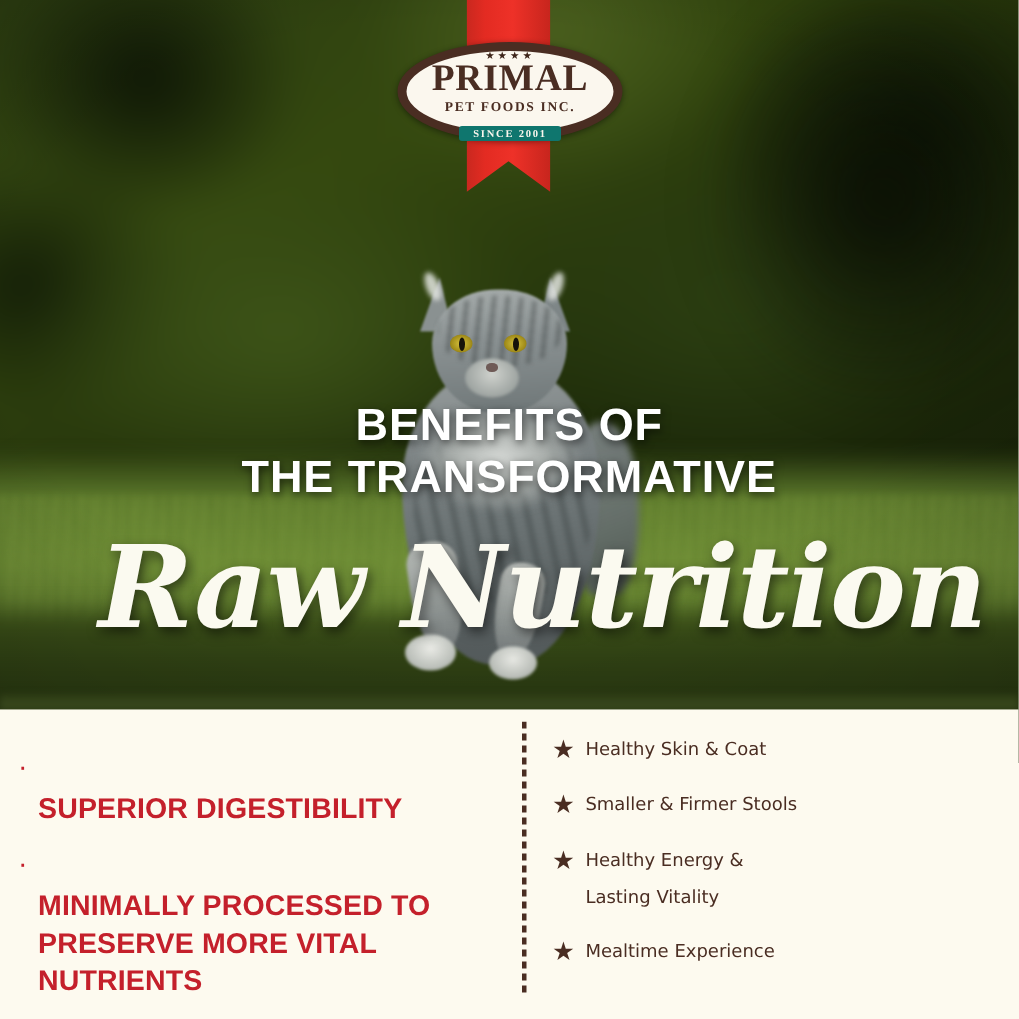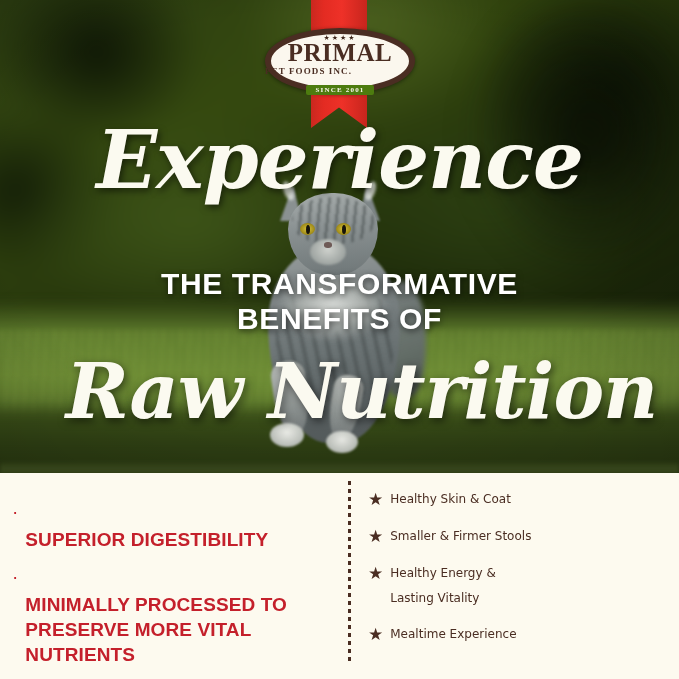--- a/index.html
+++ b/index.html
@@ -156,7 +156,7 @@
   .logo-tm{position:absolute;right:10px;top:18px;font-size:5px;color:#4a2d22;}
   .logo-sub{
     position:absolute;left:0;right:0;top:38px;
-    text-align:left;
+    text-align:center;
     font-family:"Liberation Serif", serif;
     font-weight:bold;font-size:9px;letter-spacing:1.1px;color:#4a2d22;
   }

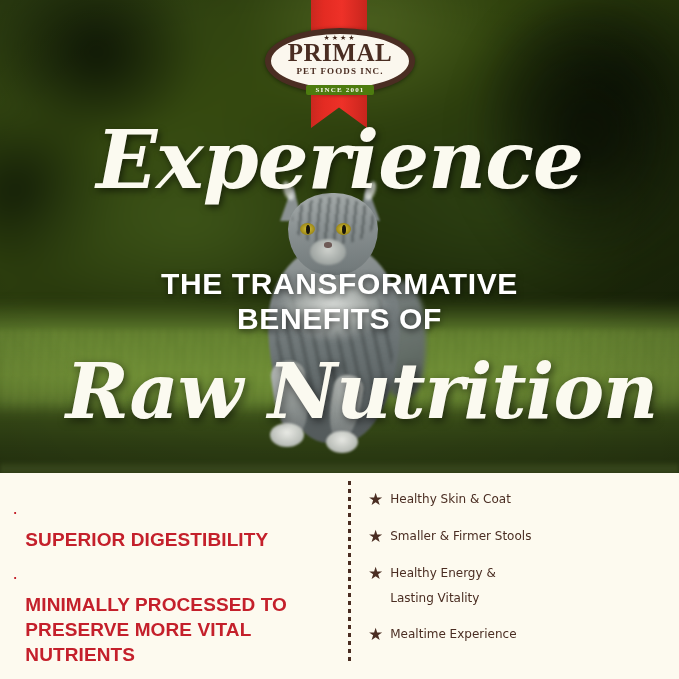--- a/index.html
+++ b/index.html
@@ -165,7 +165,7 @@
   }
   .logo-since span{
     display:inline-block;
-    background:#4d7c0f;color:#fbf7ee;
+    background:#0f766e;color:#fbf7ee;
     font-family:"Liberation Serif", serif;
     font-size:7px;font-weight:bold;letter-spacing:1.2px;
     padding:1px 9px;border-radius:2px;

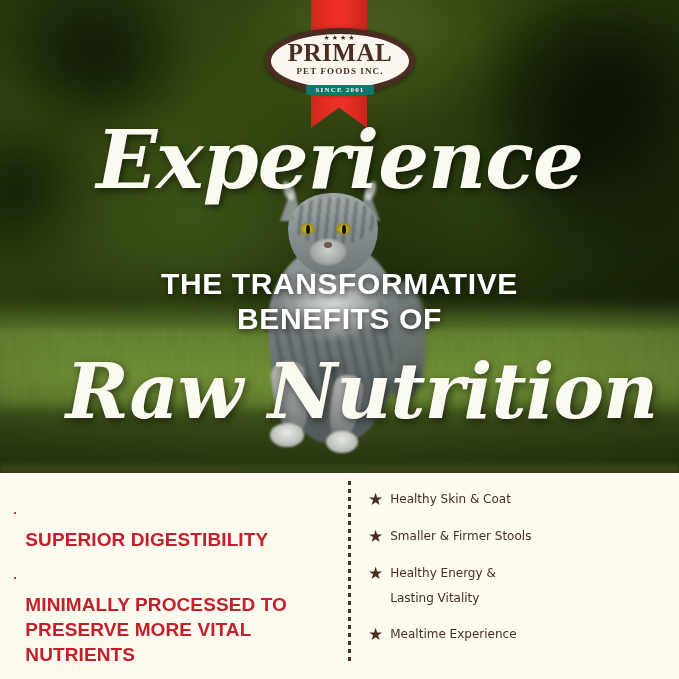--- a/index.html
+++ b/index.html
@@ -301,7 +301,6 @@
     <div class="logo-since"><span>SINCE 2001</span></div>
   </div>
 
-  <div class="headline-script-1">Experience</div>
 
   <div class="headline-block">
     <div>THE TRANSFORMATIVE</div>

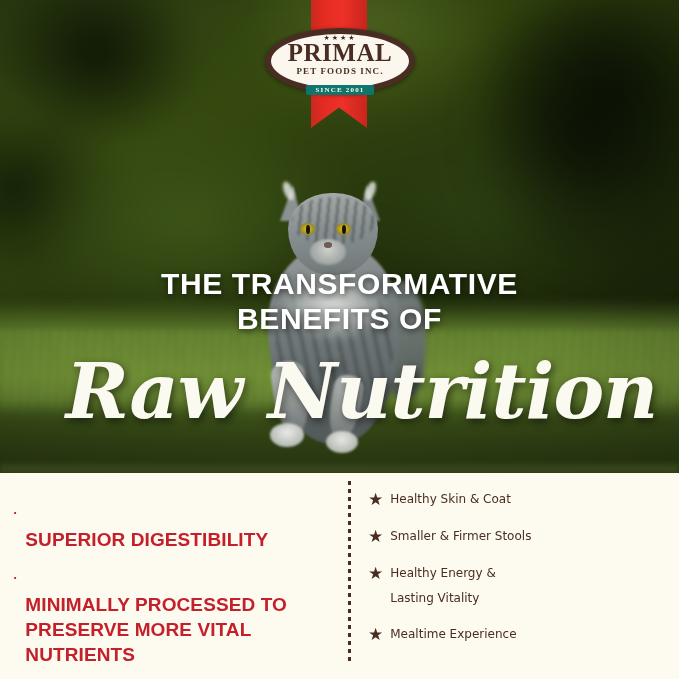--- a/index.html
+++ b/index.html
@@ -303,8 +303,8 @@
 
 
   <div class="headline-block">
+    <div>BENEFITS OF</div>
     <div>THE TRANSFORMATIVE</div>
-    <div>BENEFITS OF</div>
   </div>
 
   <div class="headline-script-2">Raw Nutrition</div>

